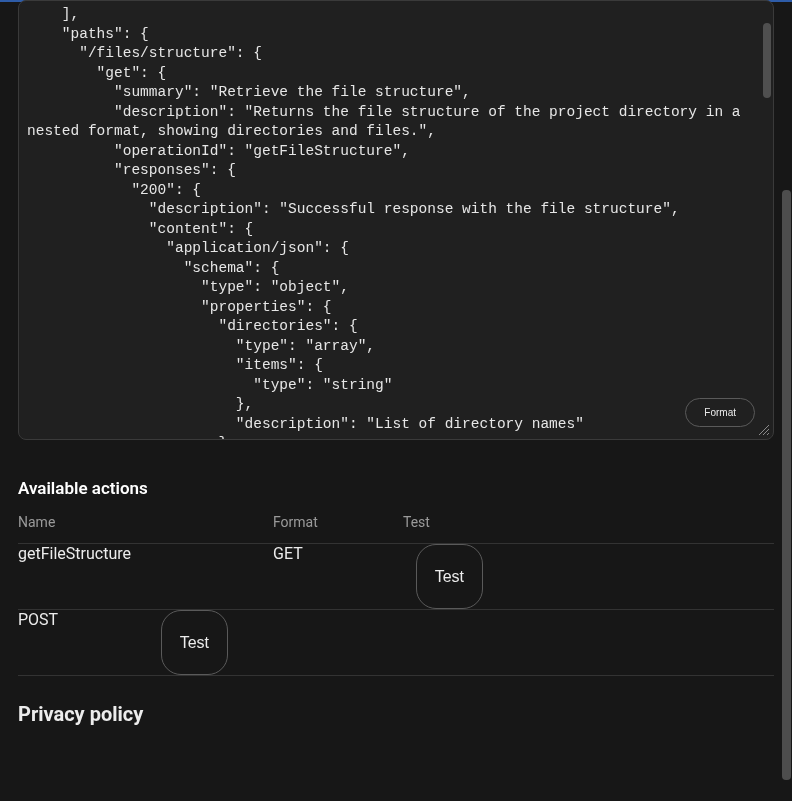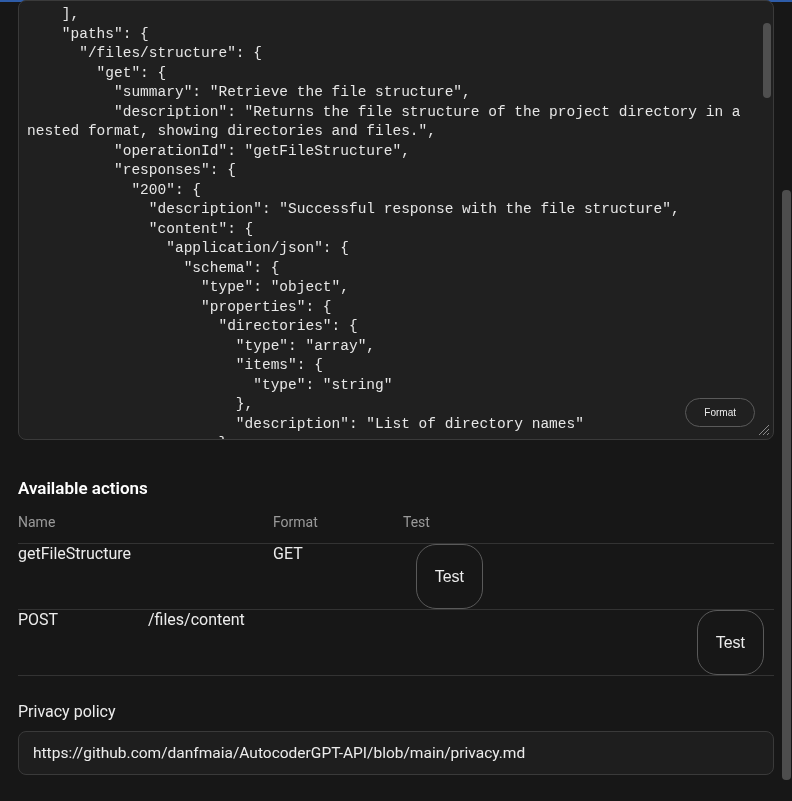--- a/index.html
+++ b/index.html
@@ -207,7 +207,6 @@
 
     <div class="table-row">
       <div class="col-method">POST</div>
-      <div class="col-path">/files/content</div>
       <div class="col-action">
         <button class="test-btn">Test</button>
       </div>

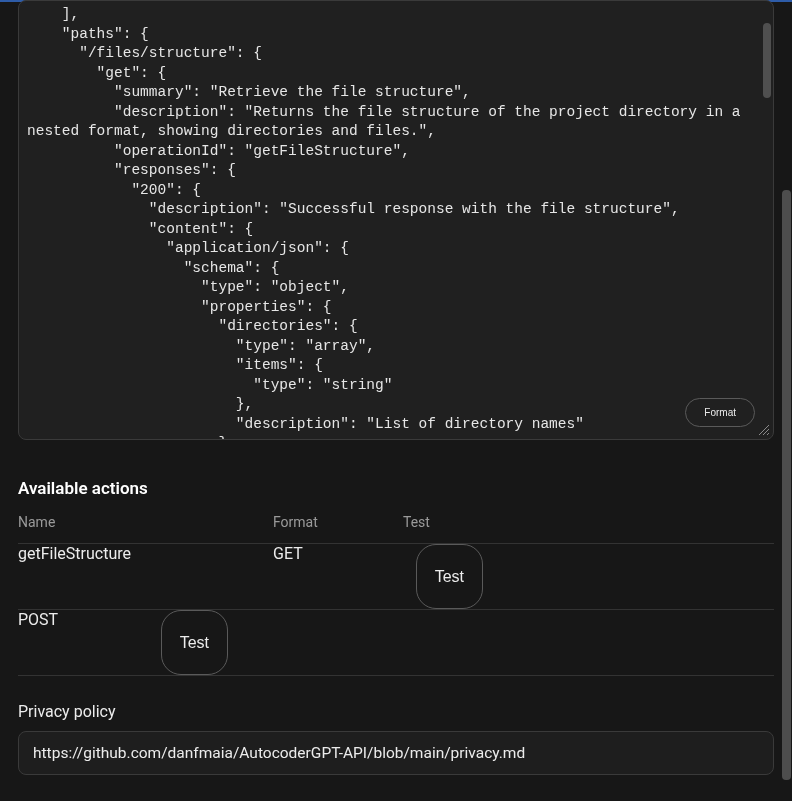--- a/index.html
+++ b/index.html
@@ -130,8 +130,8 @@
   }
 
   .privacy-label {
-    font-size: 16px;
-    font-weight: 400;
+    font-size: 20px;
+    font-weight: 700;
     margin-top: 26px;
     margin-bottom: 10px;
   }

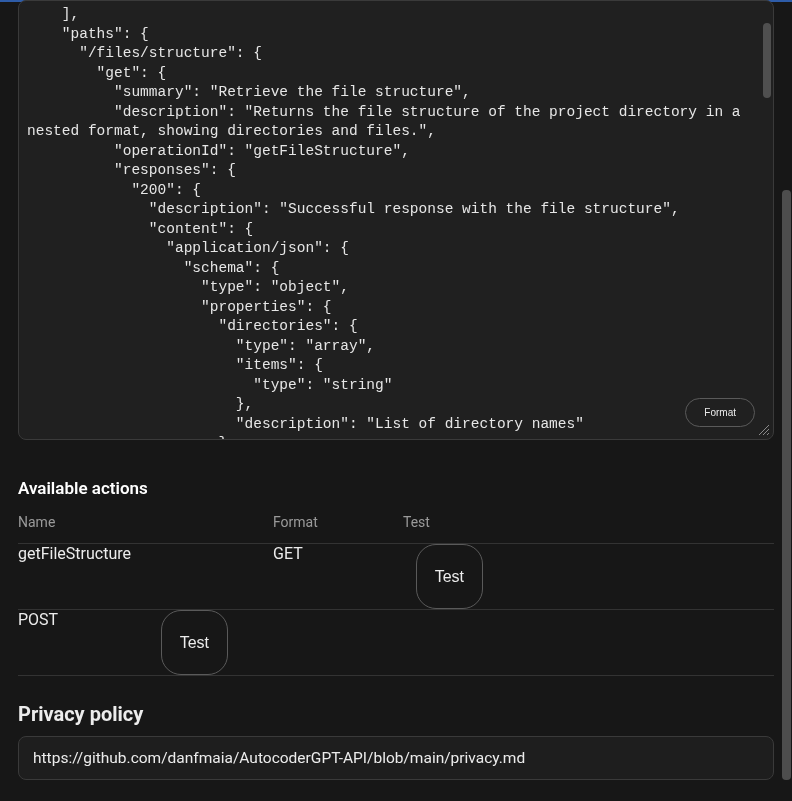--- a/index.html
+++ b/index.html
@@ -214,7 +214,6 @@
   </div>
 
   <div class="privacy-label">Privacy policy</div>
-  <input class="privacy-input" type="text" value="https://github.com/danfmaia/AutocoderGPT-API/blob/main/privacy.md" style="">
 
 </div>
 

